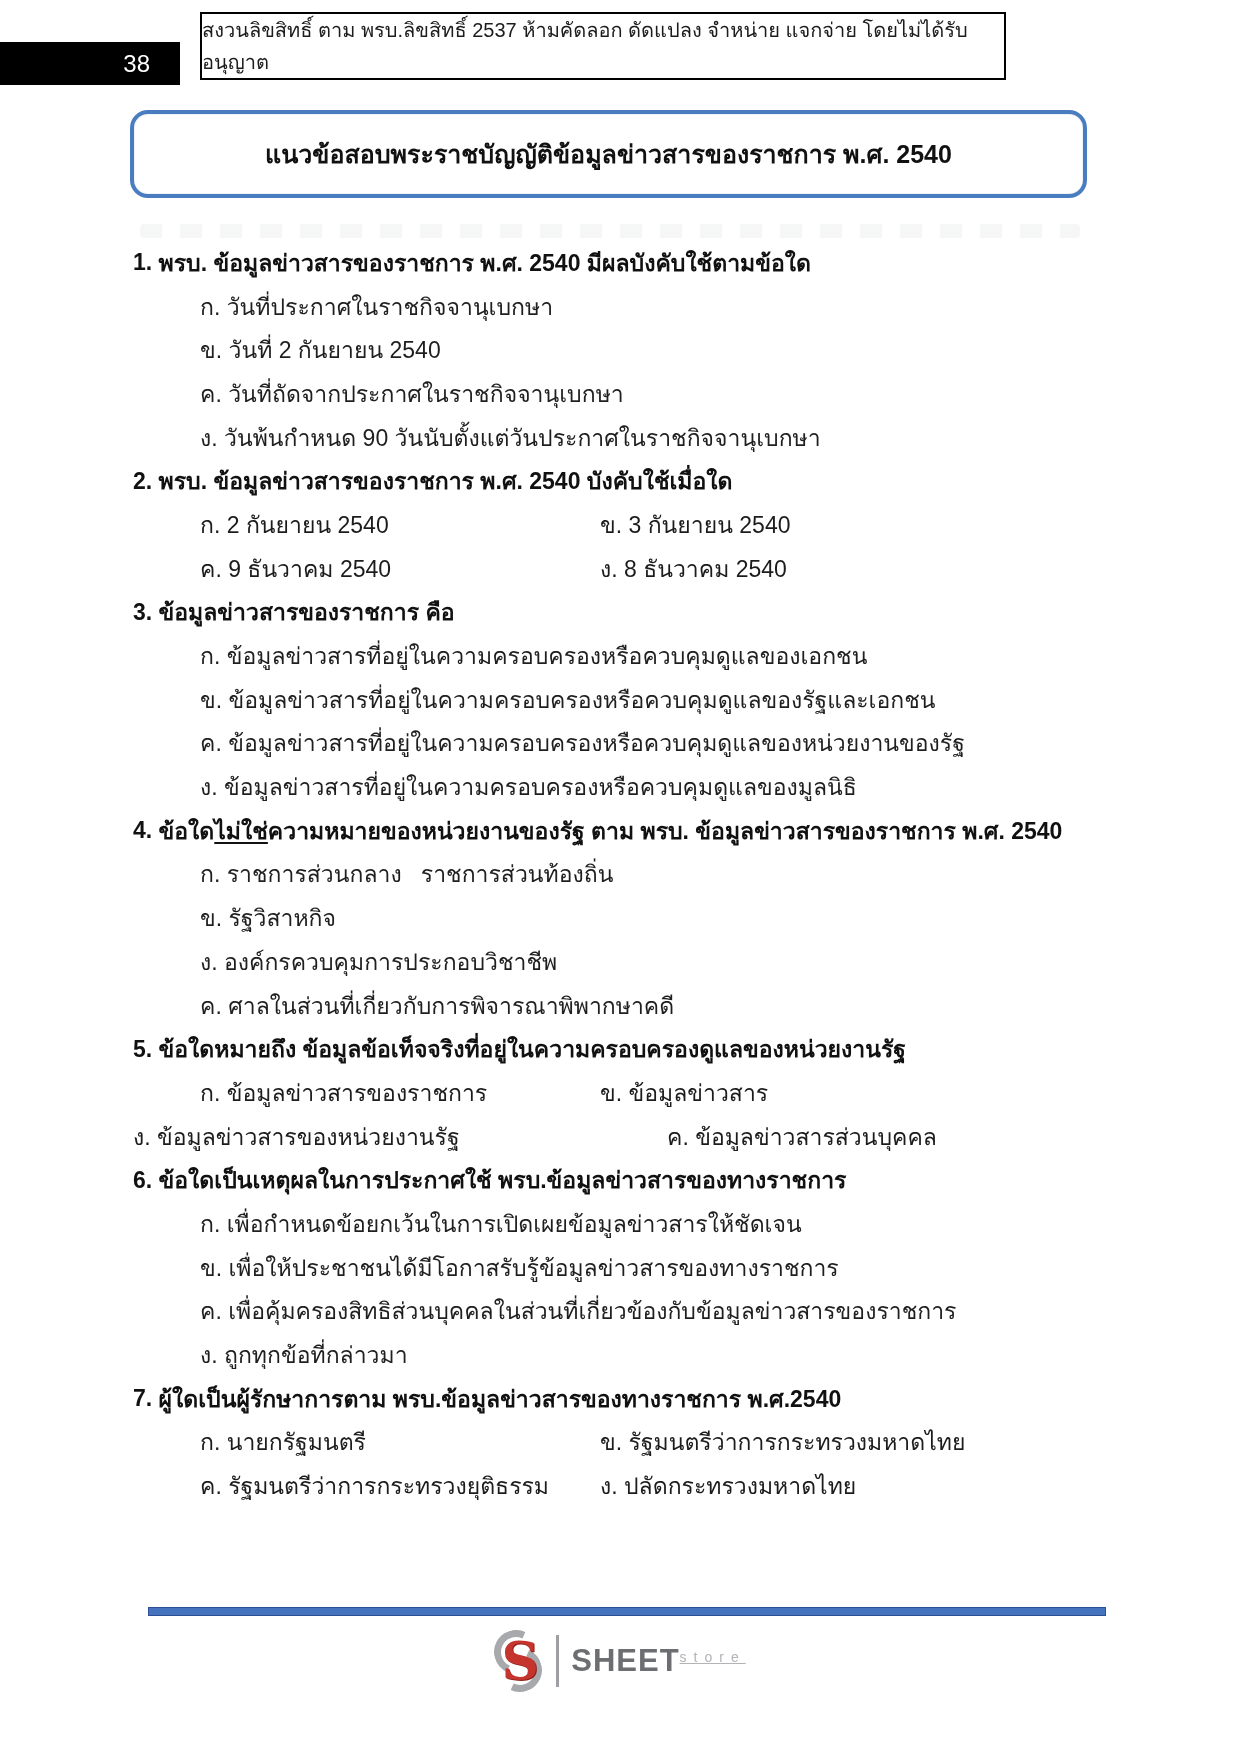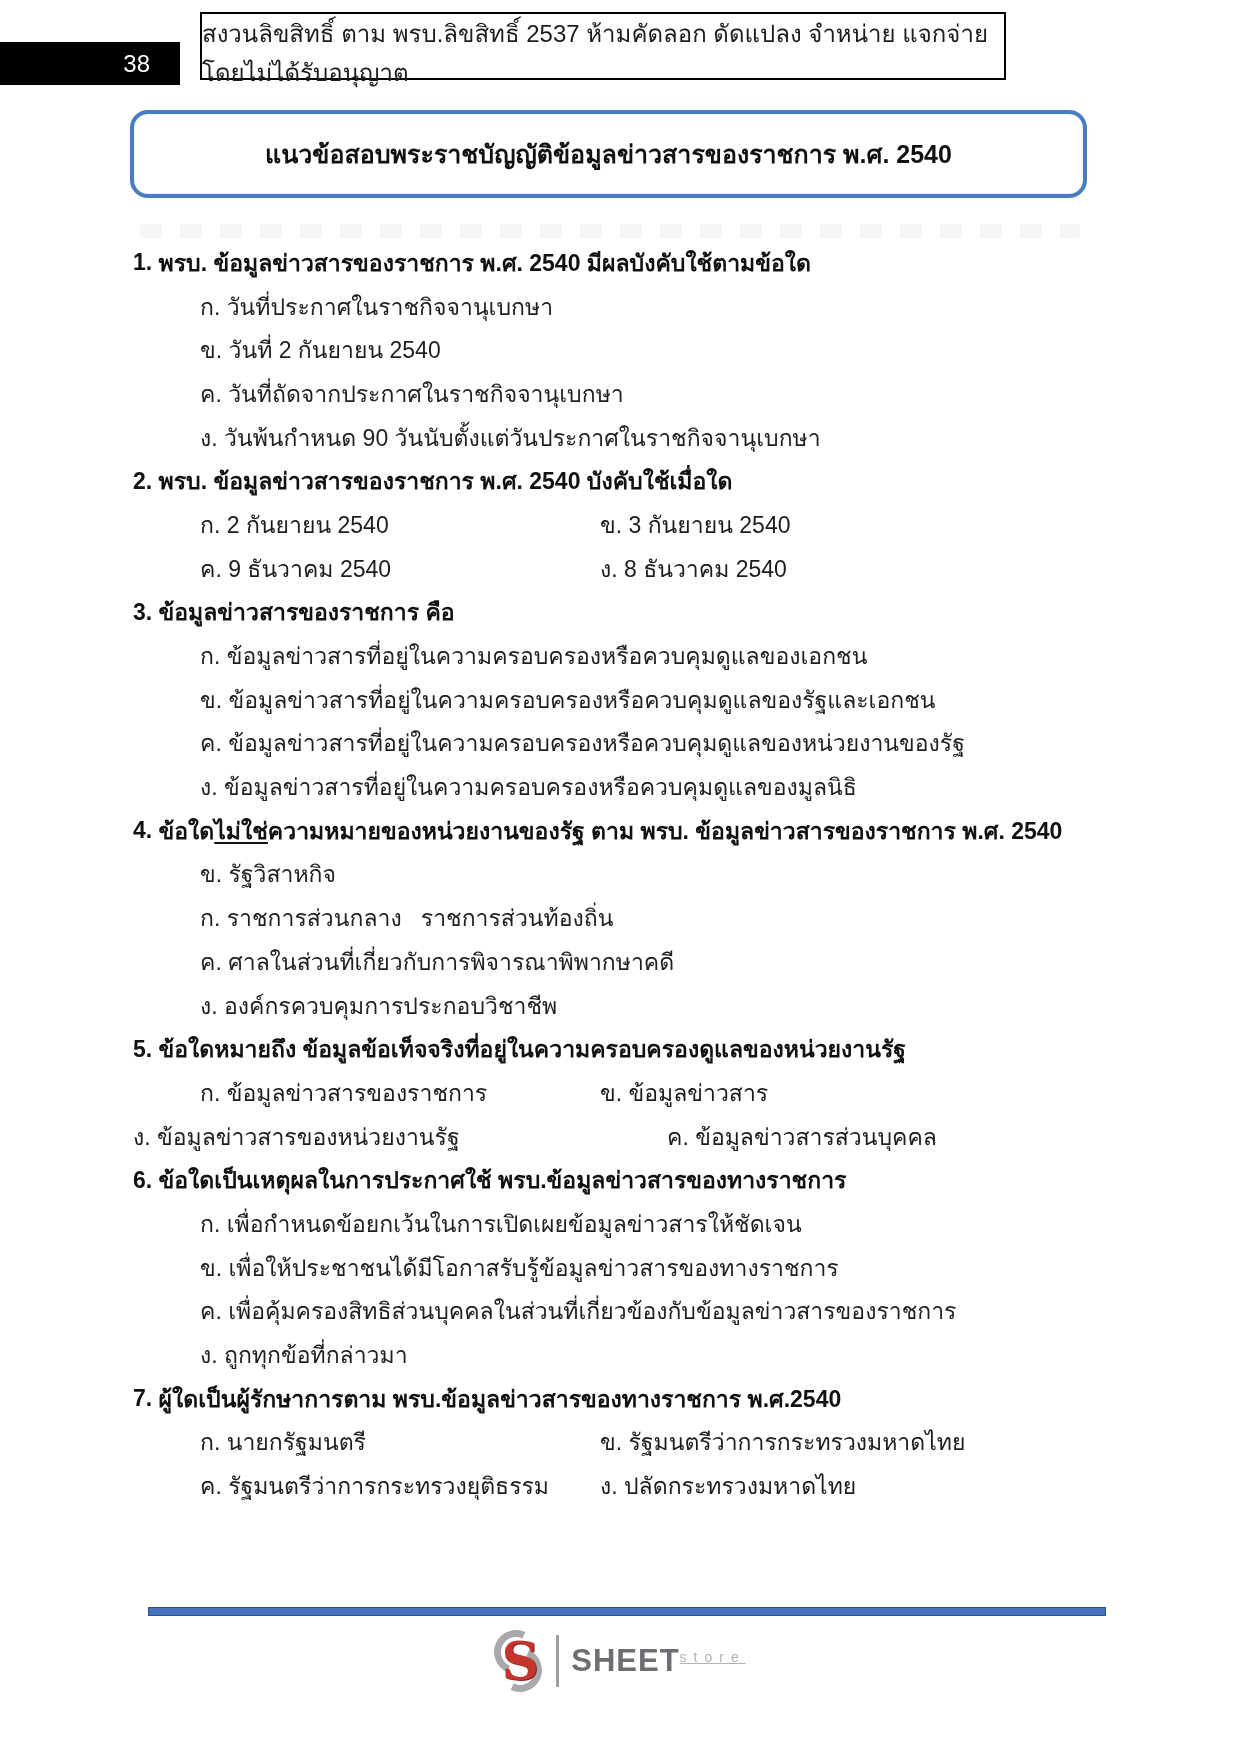--- a/index.html
+++ b/index.html
@@ -26,7 +26,7 @@
     border:2px solid #000000;background:#ffffff;
     display:flex;align-items:flex-start;justify-content:center;
     box-sizing:border-box;
-    font-size:24px;color:#1c1c1c;
+    font-size:20px;color:#1c1c1c;
   }
   
   .title-box{

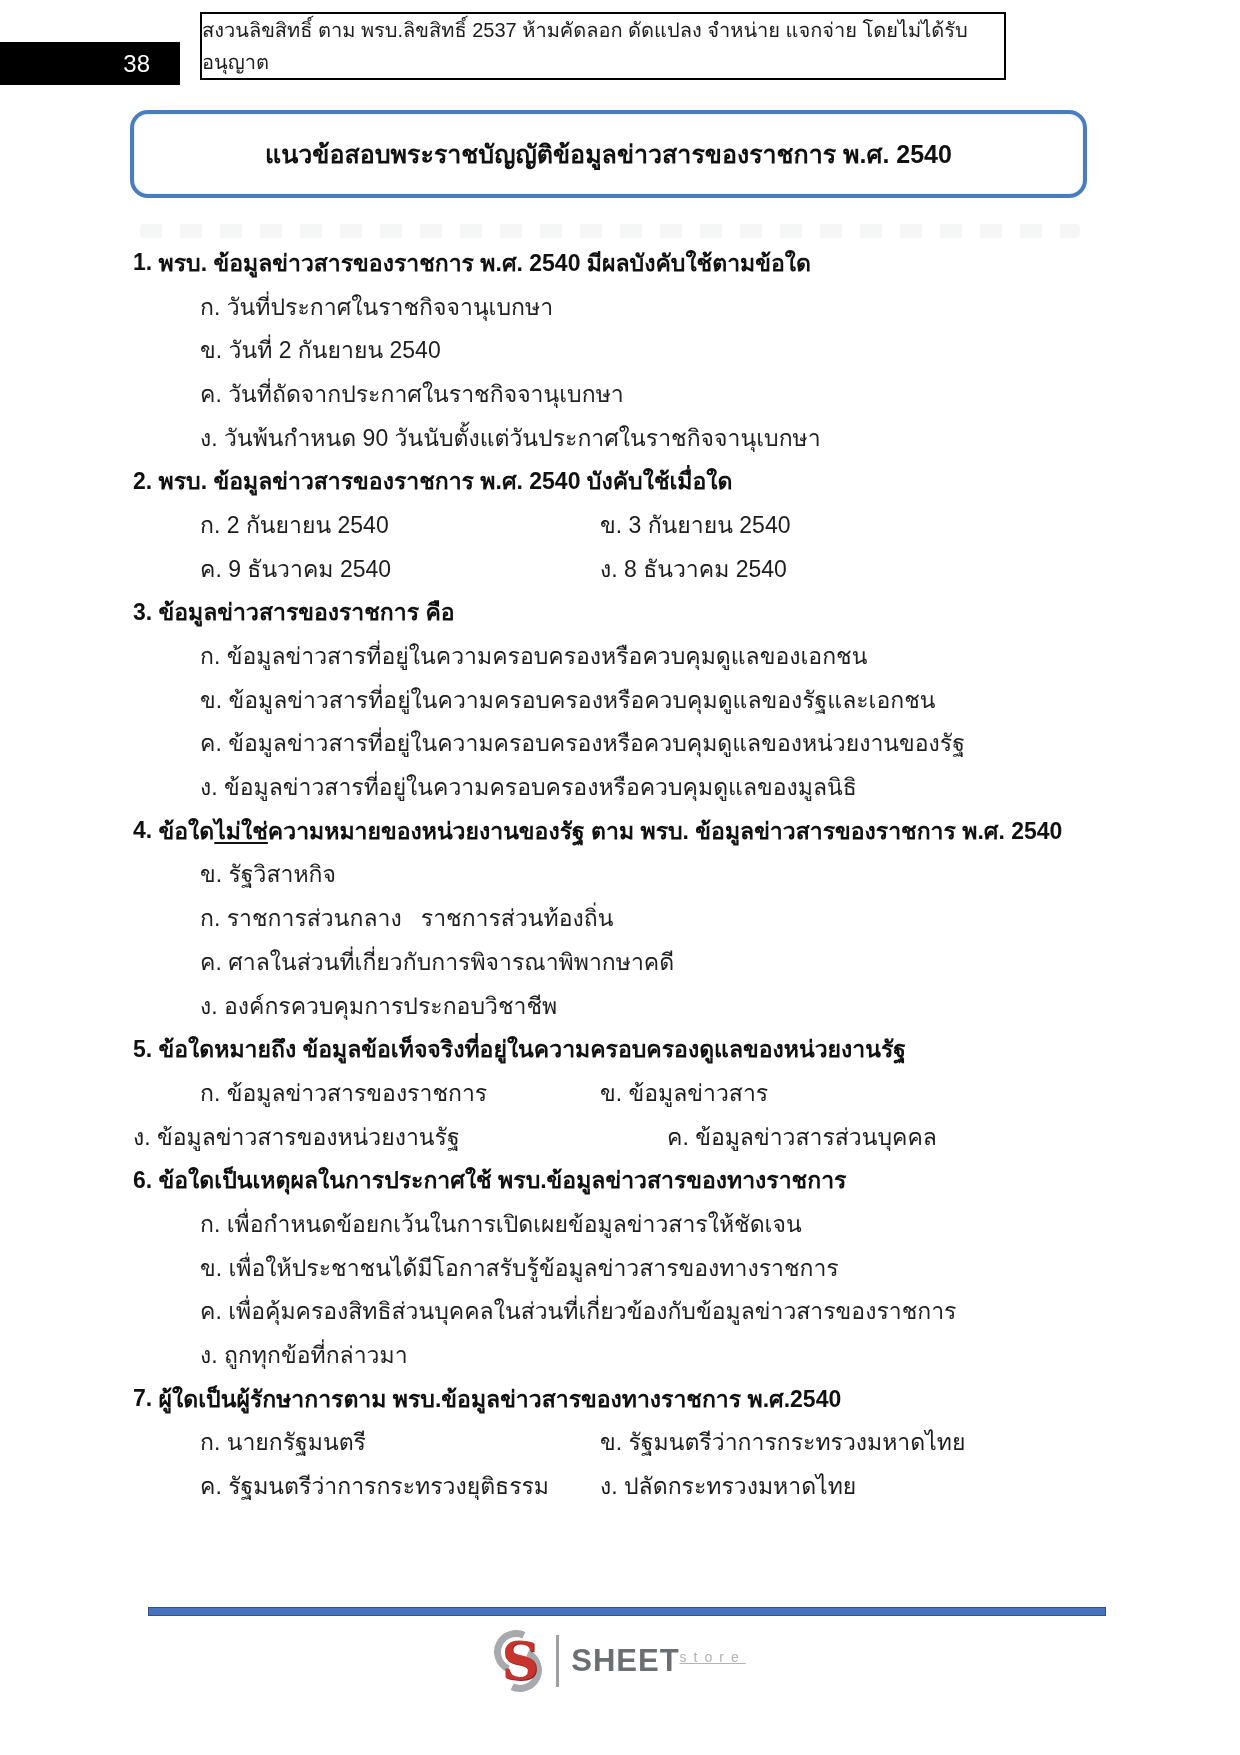--- a/index.html
+++ b/index.html
@@ -131,8 +131,8 @@
       <div class="qrow qoption">ค. ข้อมูลข่าวสารที่อยู่ในความครอบครองหรือควบคุมดูแลของหน่วยงานของรัฐ</div>
       <div class="qrow qoption">ง. ข้อมูลข่าวสารที่อยู่ในความครอบครองหรือควบคุมดูแลของมูลนิธิ</div>
       <div class="qrow qheader"><span>4. </span><span>ข้อใด</span><span class="u">ไม่ใช่</span><span>ความหมายของหน่วยงานของรัฐ ตาม พรบ. ข้อมูลข่าวสารของราชการ พ.ศ. 2540</span></div>
+      <div class="qrow qoption">ก. ราชการส่วนกลาง   ราชการส่วนท้องถิ่น</div>
       <div class="qrow qoption">ข. รัฐวิสาหกิจ</div>
-      <div class="qrow qoption">ก. ราชการส่วนกลาง   ราชการส่วนท้องถิ่น</div>
       <div class="qrow qoption">ค. ศาลในส่วนที่เกี่ยวกับการพิจารณาพิพากษาคดี</div>
       <div class="qrow qoption">ง. องค์กรควบคุมการประกอบวิชาชีพ</div>
       <div class="qrow qheader"><span>5. </span><span>ข้อใดหมายถึง ข้อมูลข้อเท็จจริงที่อยู่ในความครอบครองดูแลของหน่วยงานรัฐ</span></div>

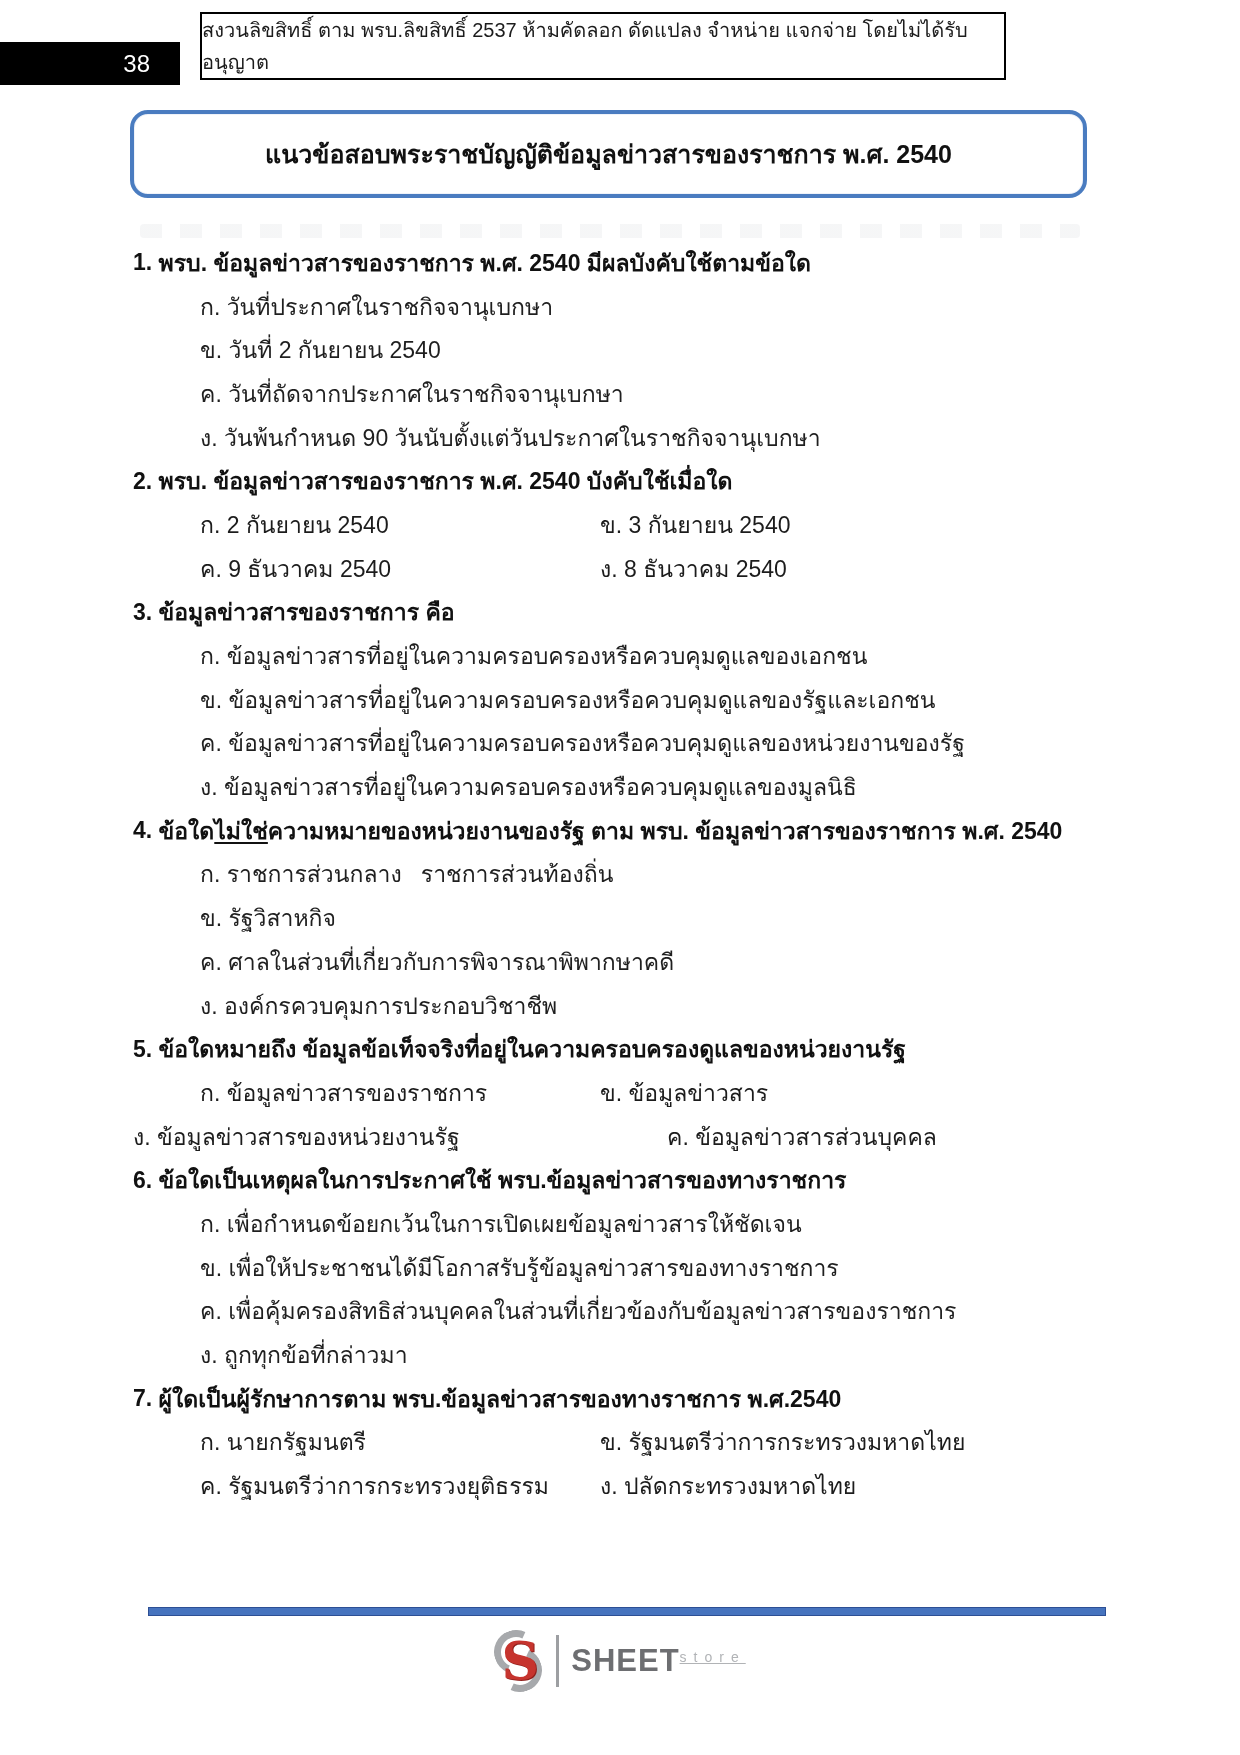--- a/index.html
+++ b/index.html
@@ -133,8 +133,8 @@
       <div class="qrow qheader"><span>4. </span><span>ข้อใด</span><span class="u">ไม่ใช่</span><span>ความหมายของหน่วยงานของรัฐ ตาม พรบ. ข้อมูลข่าวสารของราชการ พ.ศ. 2540</span></div>
       <div class="qrow qoption">ก. ราชการส่วนกลาง   ราชการส่วนท้องถิ่น</div>
       <div class="qrow qoption">ข. รัฐวิสาหกิจ</div>
+      <div class="qrow qoption">ง. องค์กรควบคุมการประกอบวิชาชีพ</div>
       <div class="qrow qoption">ค. ศาลในส่วนที่เกี่ยวกับการพิจารณาพิพากษาคดี</div>
-      <div class="qrow qoption">ง. องค์กรควบคุมการประกอบวิชาชีพ</div>
       <div class="qrow qheader"><span>5. </span><span>ข้อใดหมายถึง ข้อมูลข้อเท็จจริงที่อยู่ในความครอบครองดูแลของหน่วยงานรัฐ</span></div>
       <div class="qrow two-col"><div class="cell c1">ก. ข้อมูลข่าวสารของราชการ</div><div class="cell c2">ข. ข้อมูลข่าวสาร</div></div>
       <div class="qrow two-col"><div class="cell c2">ง. ข้อมูลข่าวสารของหน่วยงานรัฐ</div><div class="cell c1">ค. ข้อมูลข่าวสารส่วนบุคคล</div></div>

